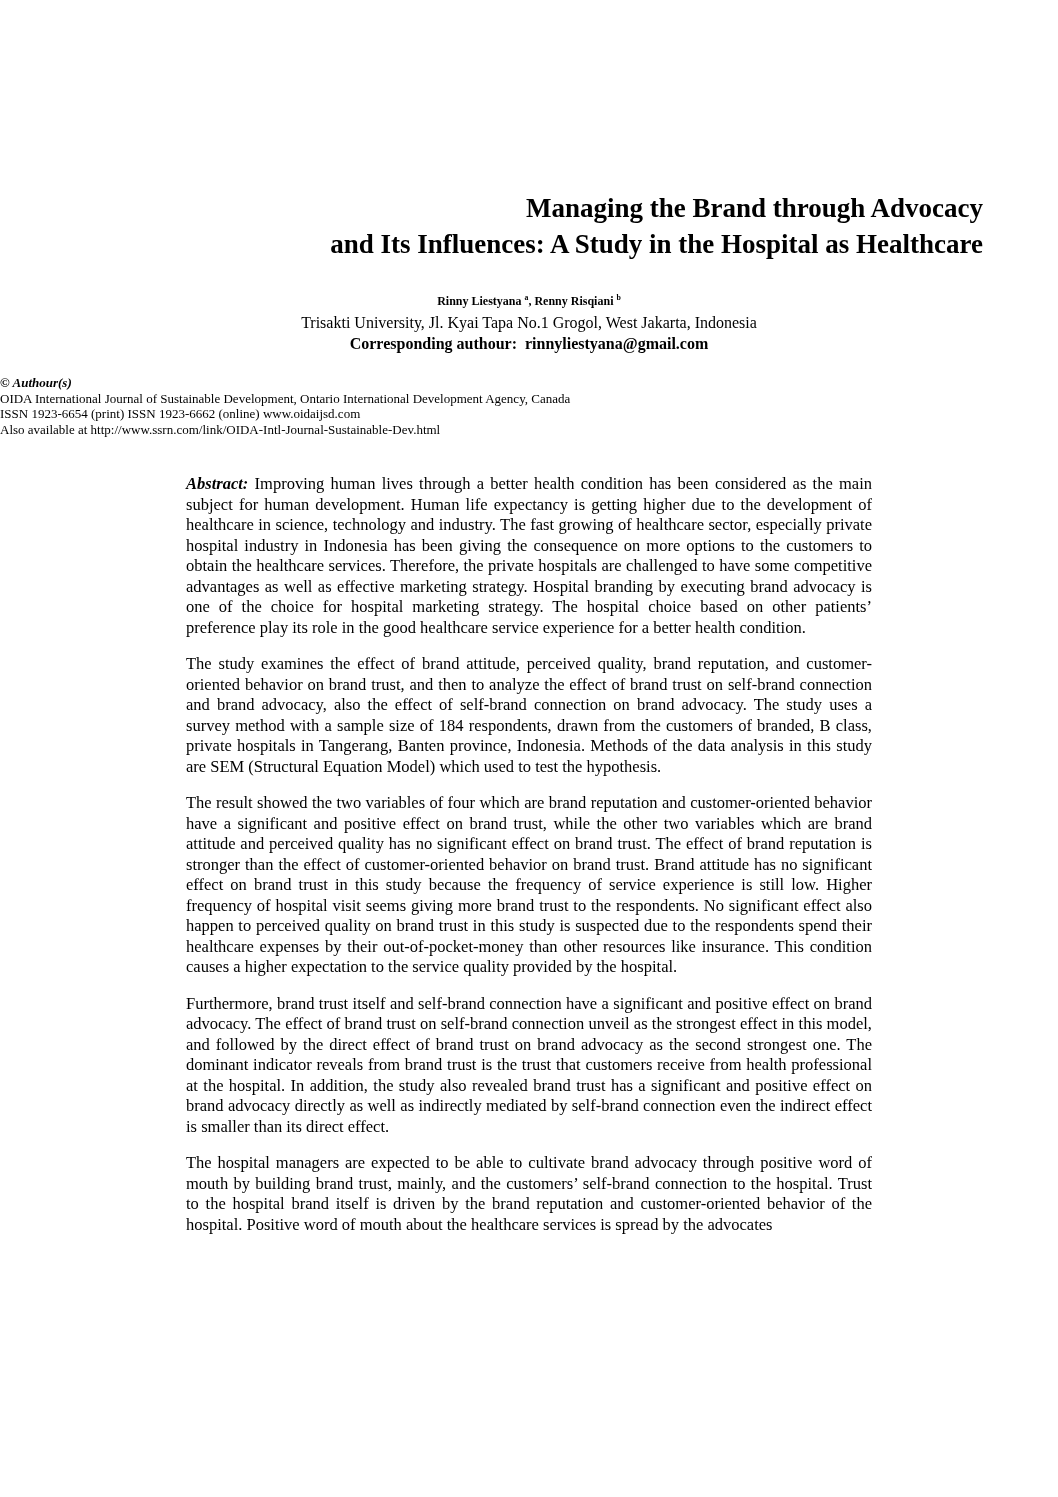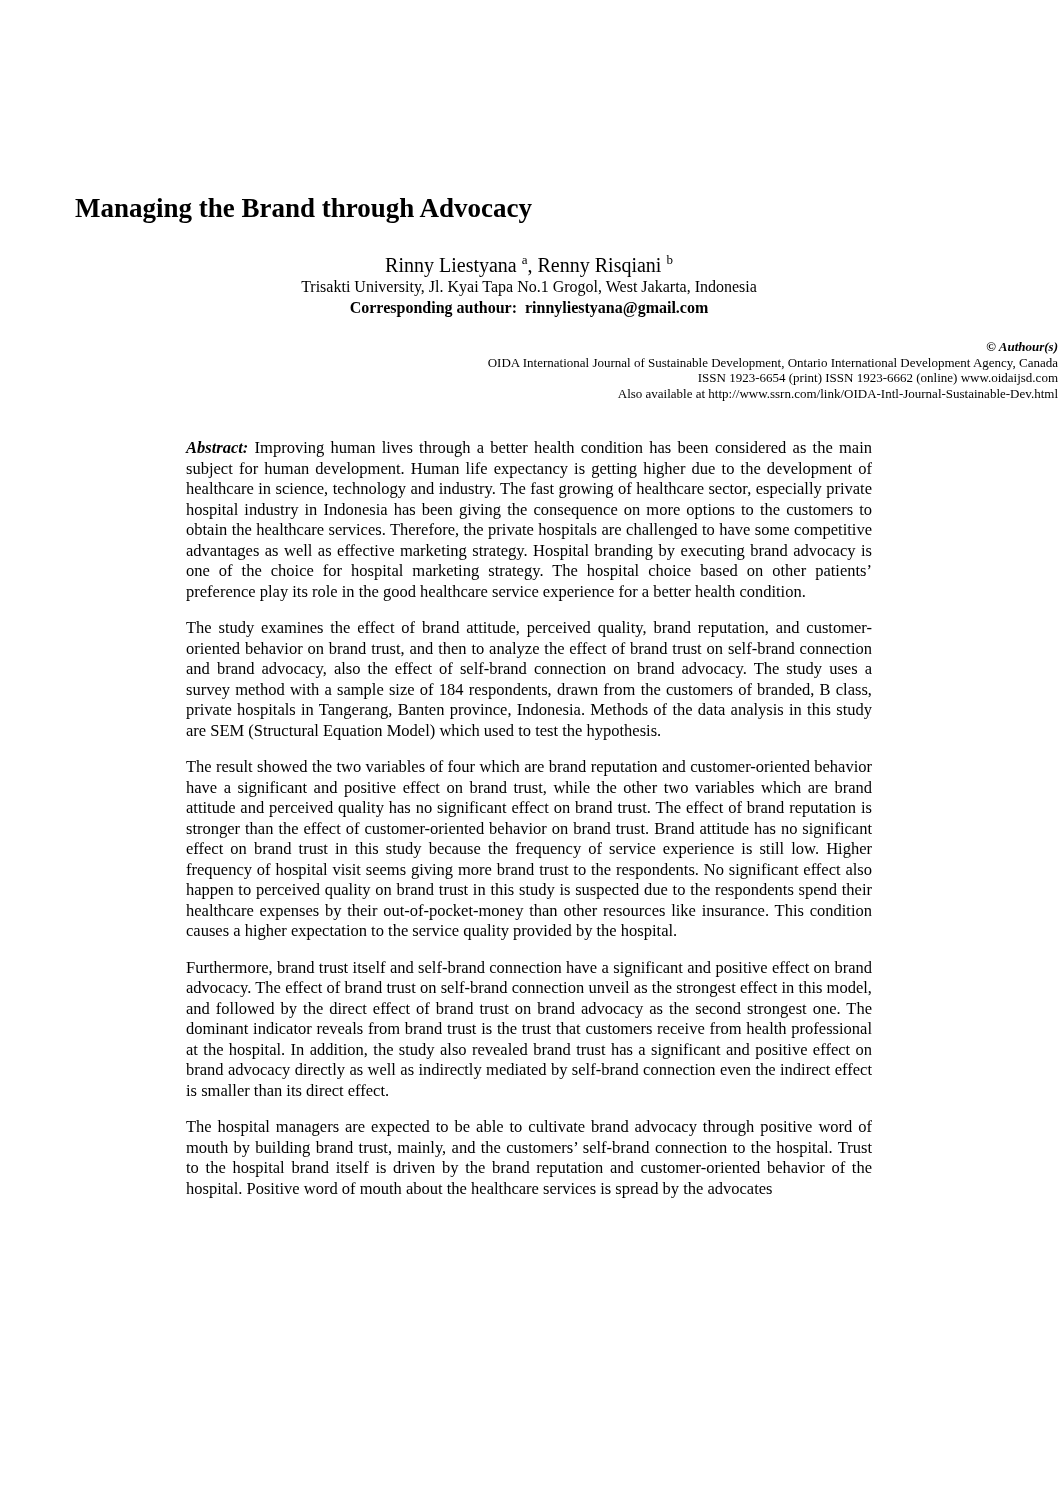--- a/index.html
+++ b/index.html
@@ -21,7 +21,7 @@
   }
   .title-block {
     margin: 190px 75px 0;
-    text-align: left;
+    text-align: right;
     font-size: 27px;
     line-height: 36px;
     font-weight: bold;

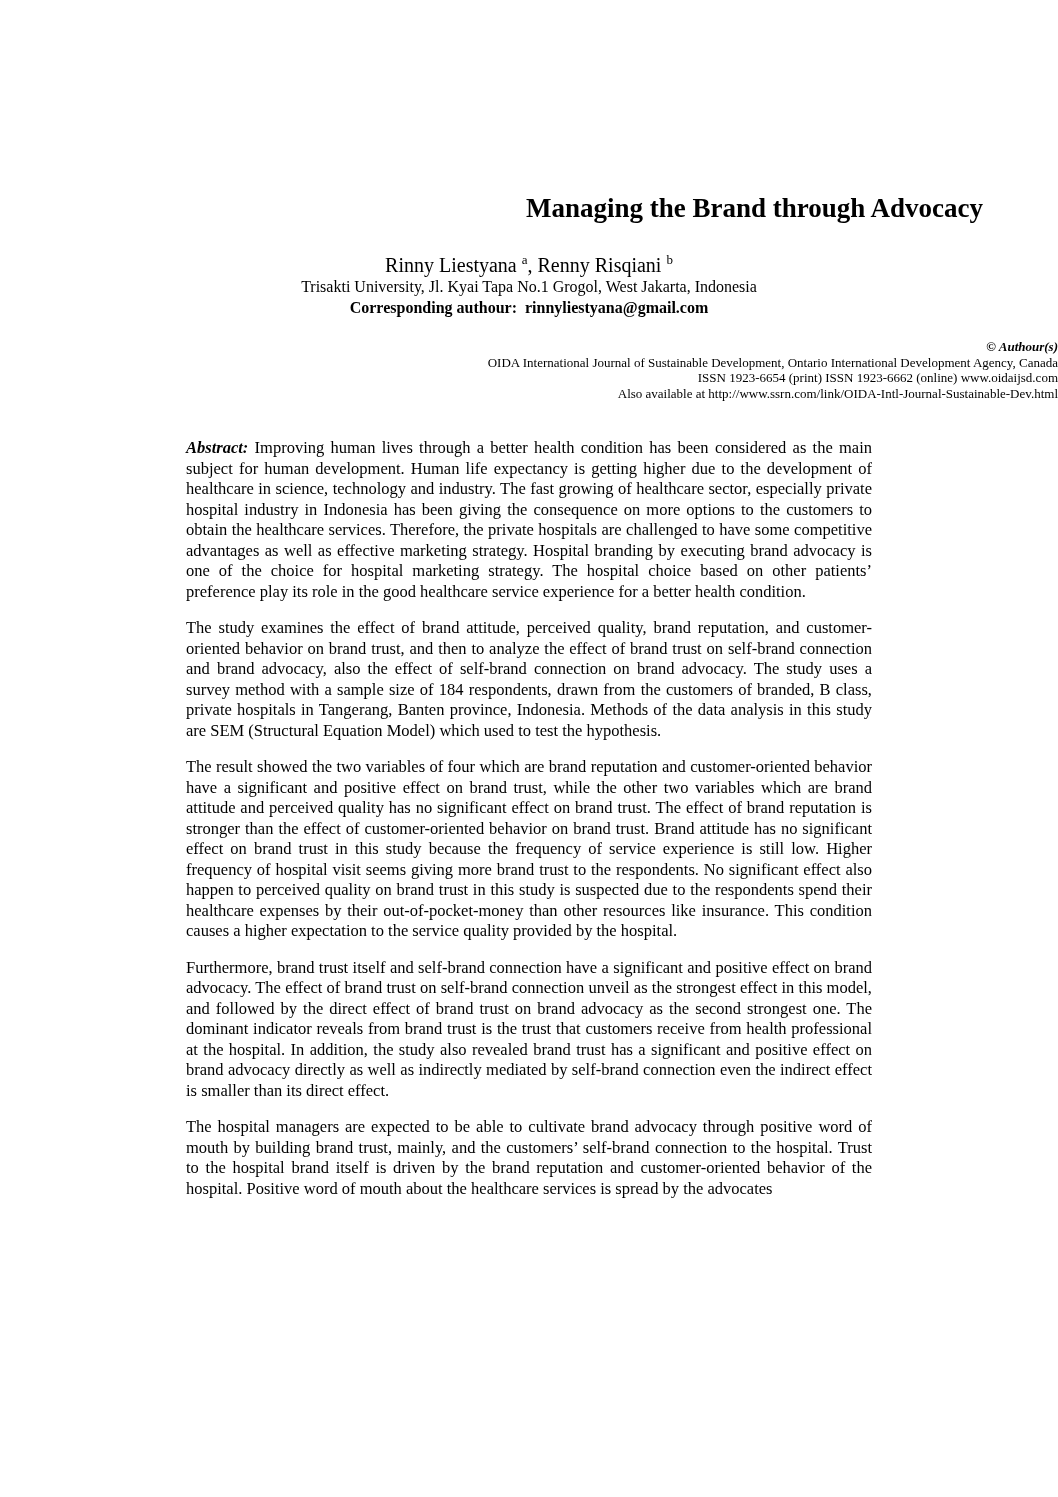--- a/index.html
+++ b/index.html
@@ -85,6 +85,7 @@
 
   <h1 class="title-block">
     <span class="title-line">Managing the Brand through Advocacy</span>
+    <span class="title-line">and Its Influences: A Study in the Hospital as Healthcare</span>
   </h1>
 
   <div class="authors-block">

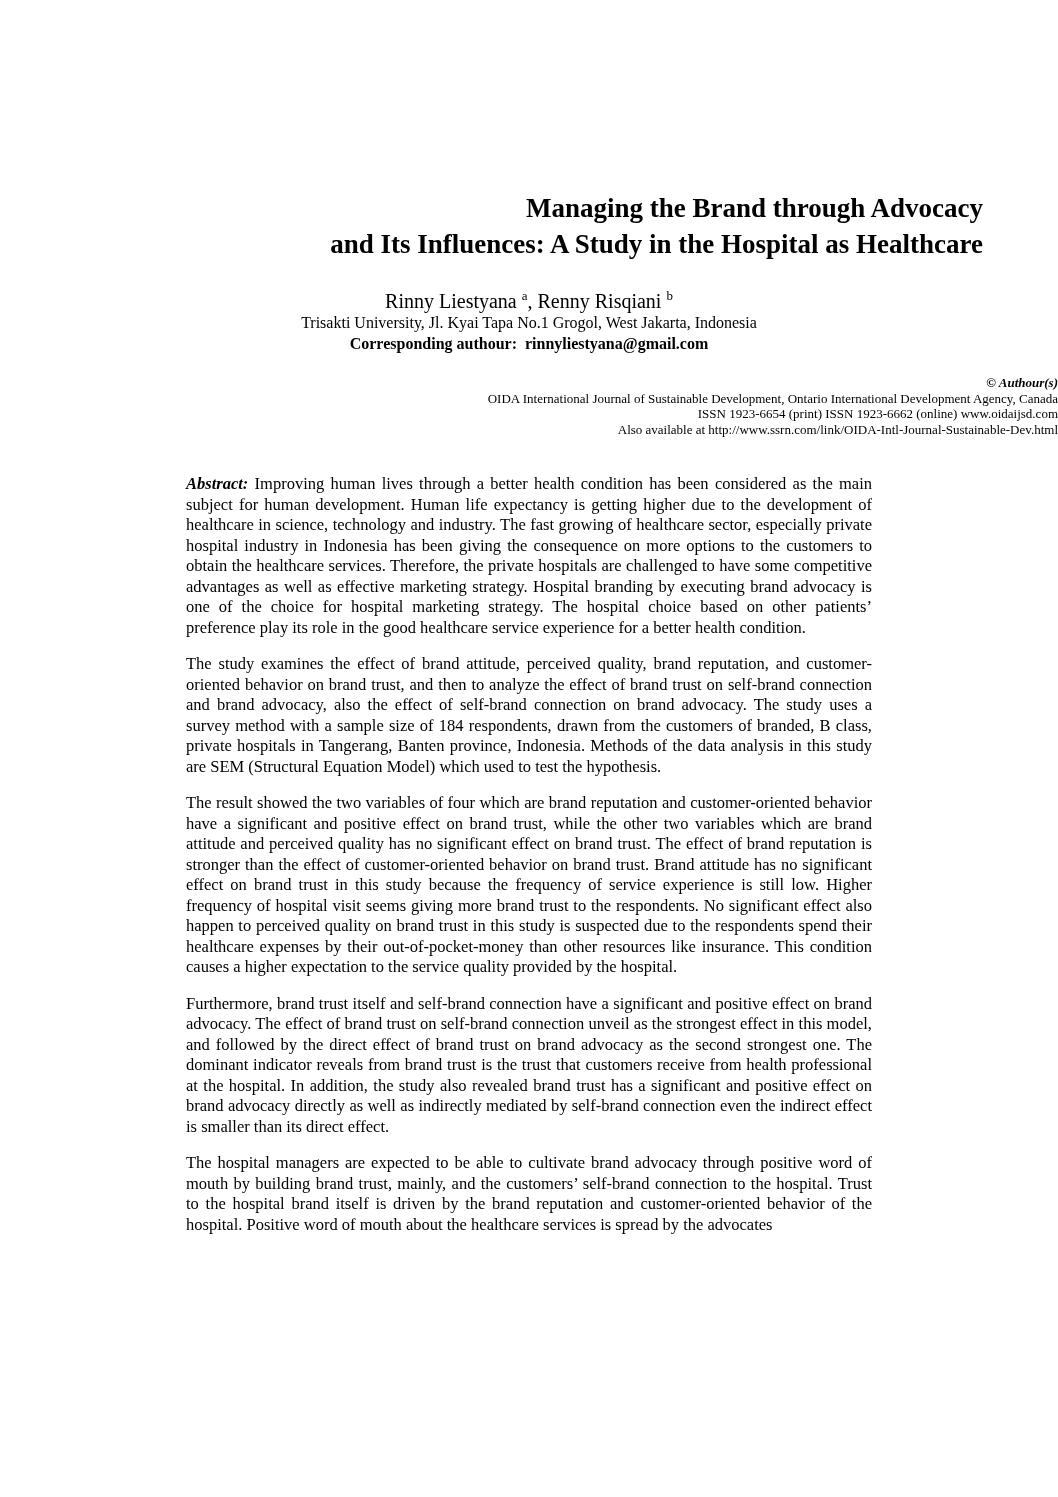--- a/index.html
+++ b/index.html
@@ -33,8 +33,8 @@
     text-align: center;
   }
   .author-names {
-    font-size: 20px;
-    font-weight: normal;
+    font-size: 12px;
+    font-weight: bold;
     line-height: 23px;
   }
   sup {

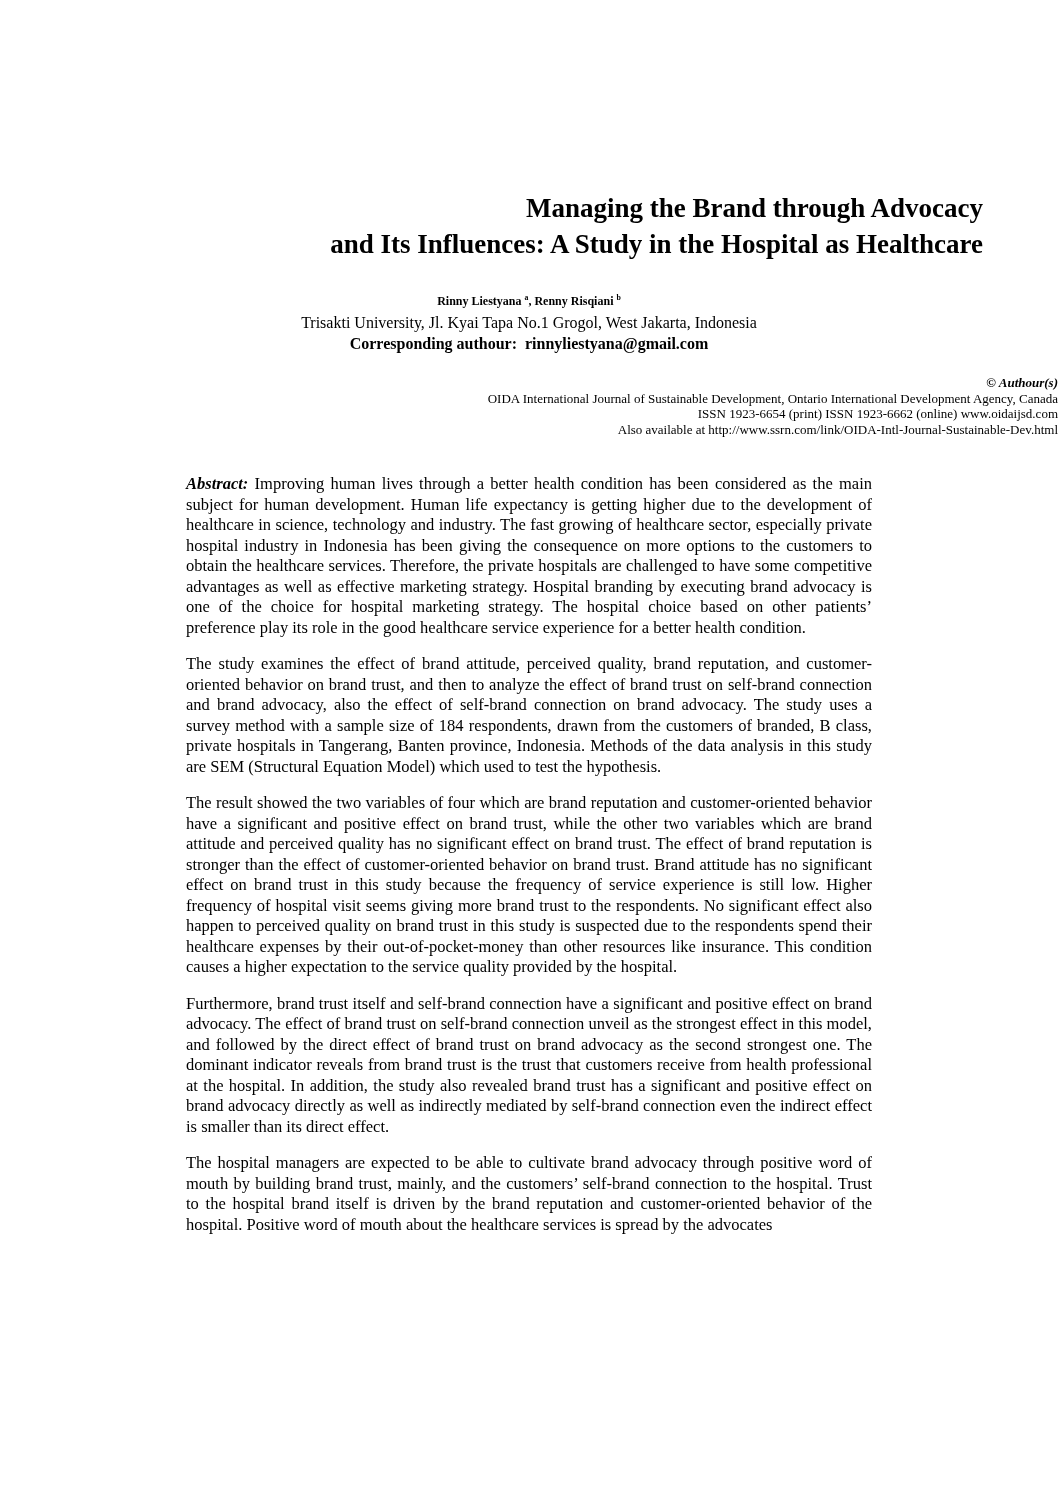--- a/index.html
+++ b/index.html
@@ -55,7 +55,7 @@
 
   .imprint-block {
     margin-top: 21px;
-    text-align: right;
+    text-align: left;
     font-size: 13px;
     line-height: 15.5px;
   }

